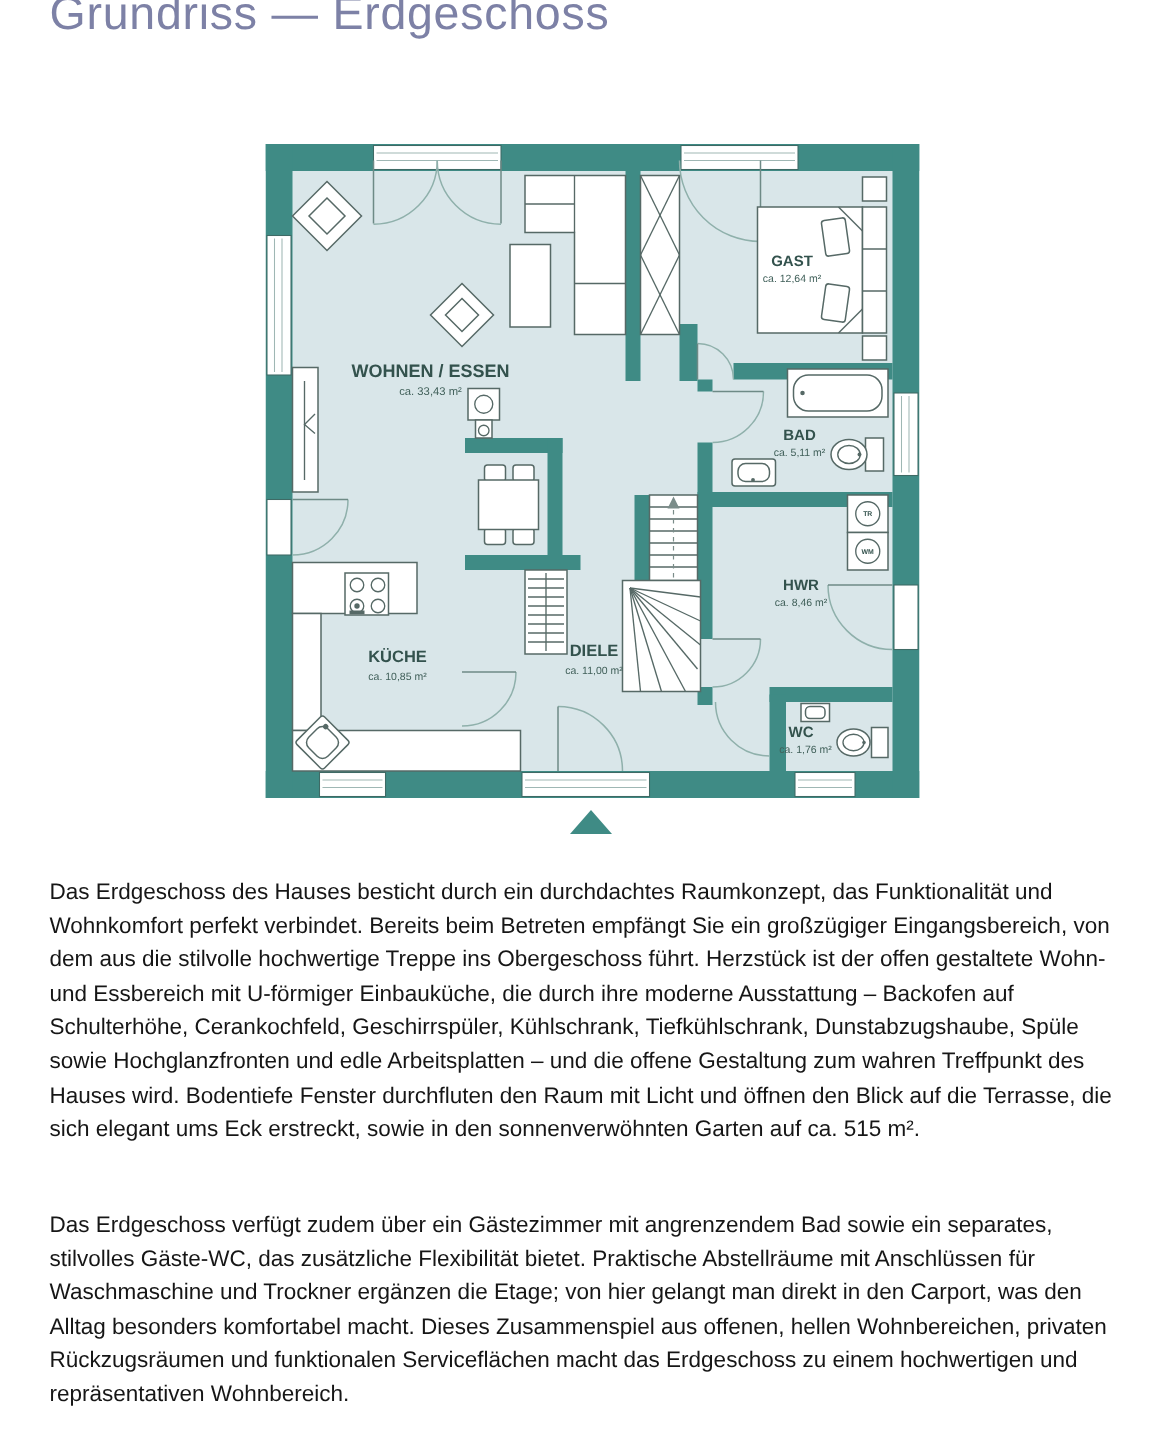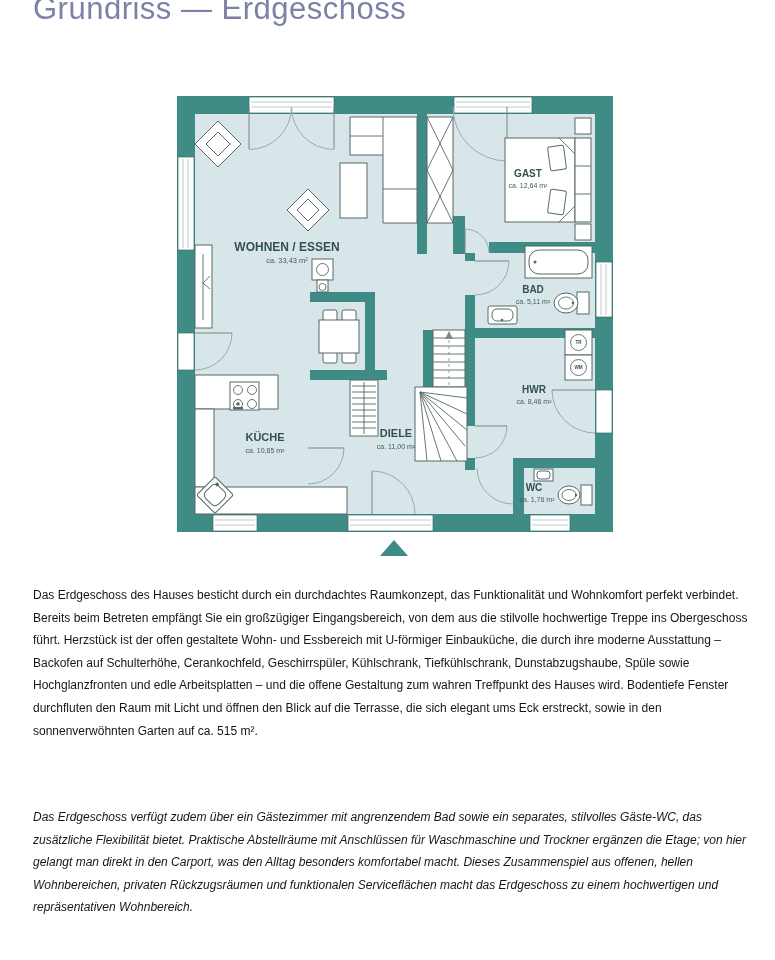--- a/index.html
+++ b/index.html
@@ -8,7 +8,7 @@
   .page-title{position:absolute;left:33px;top:-7px;margin:0;font-size:31px;line-height:1;
        font-weight:400;letter-spacing:.5px;color:#7d81a6;white-space:nowrap;}
   .plan-wrap{position:absolute;left:177px;top:96px;width:436px;height:466px;}
-  .body-text{position:absolute;left:33px;width:723px;margin:0;font-size:12px;
+  .body-text{position:absolute;left:33px;width:723px;margin:0;font-size:15px;
        line-height:22.6px;color:#161616;}
   #para1{top:584px;}
   #para2{top:806px;font-style:italic;}

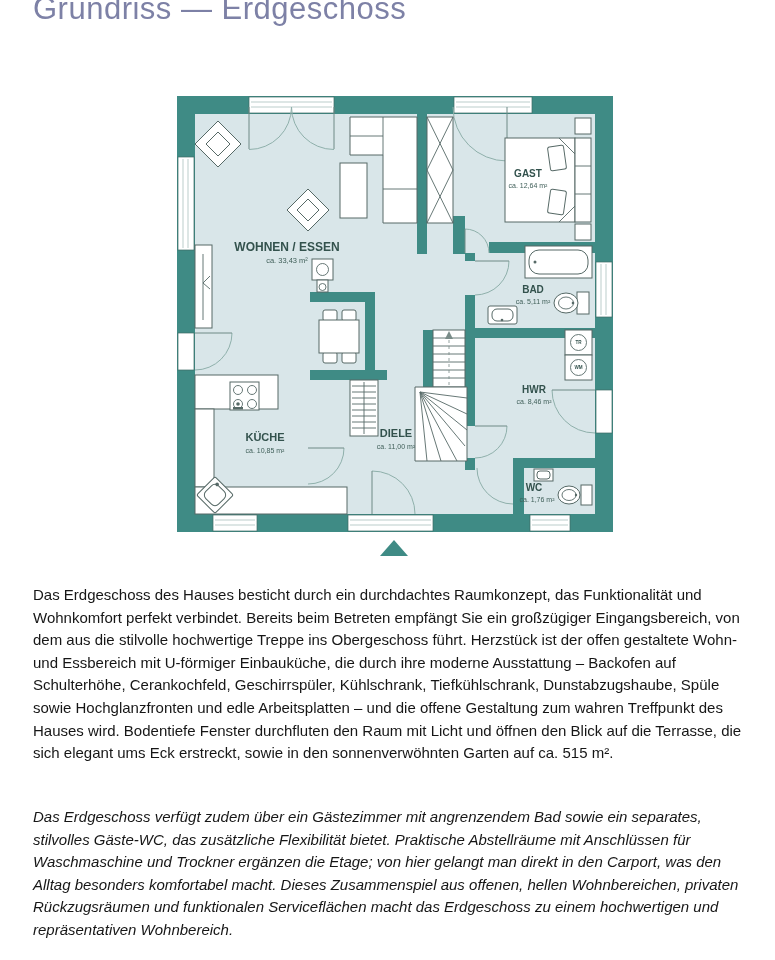--- a/index.html
+++ b/index.html
@@ -11,7 +11,7 @@
   .body-text{position:absolute;left:33px;width:723px;margin:0;font-size:15px;
        line-height:22.6px;color:#161616;}
   #para1{top:584px;}
-  #para2{top:806px;font-style:italic;}
+  #para2{top:806px;}
   svg text{font-family:"Liberation Sans",sans-serif;}
   .room-name{font-weight:bold;fill:#33524d;}
   .room-area{fill:#41605a;}

